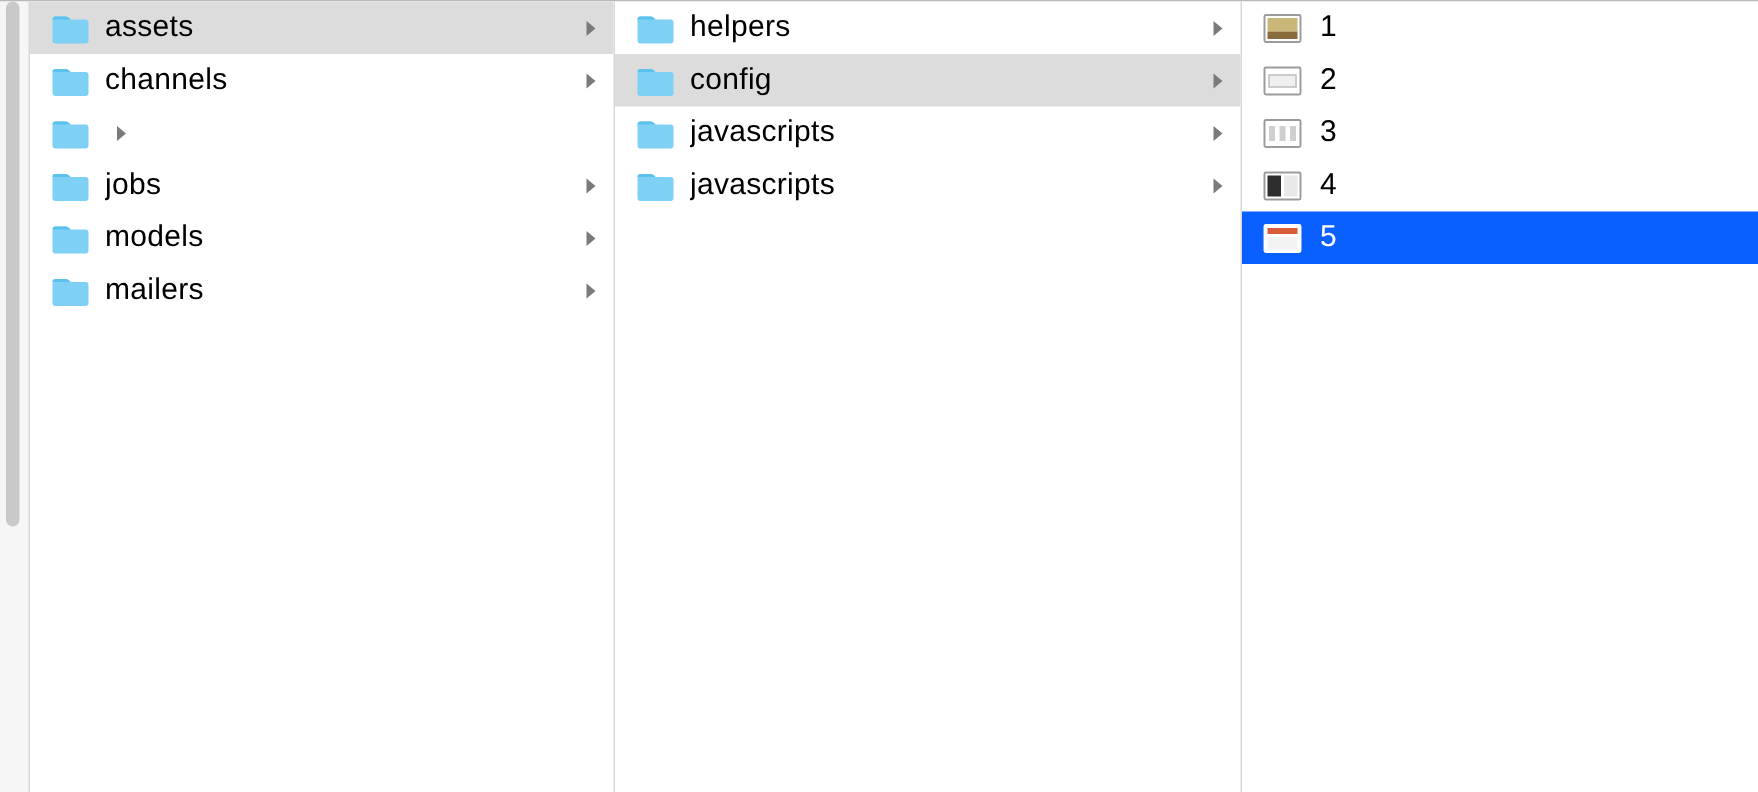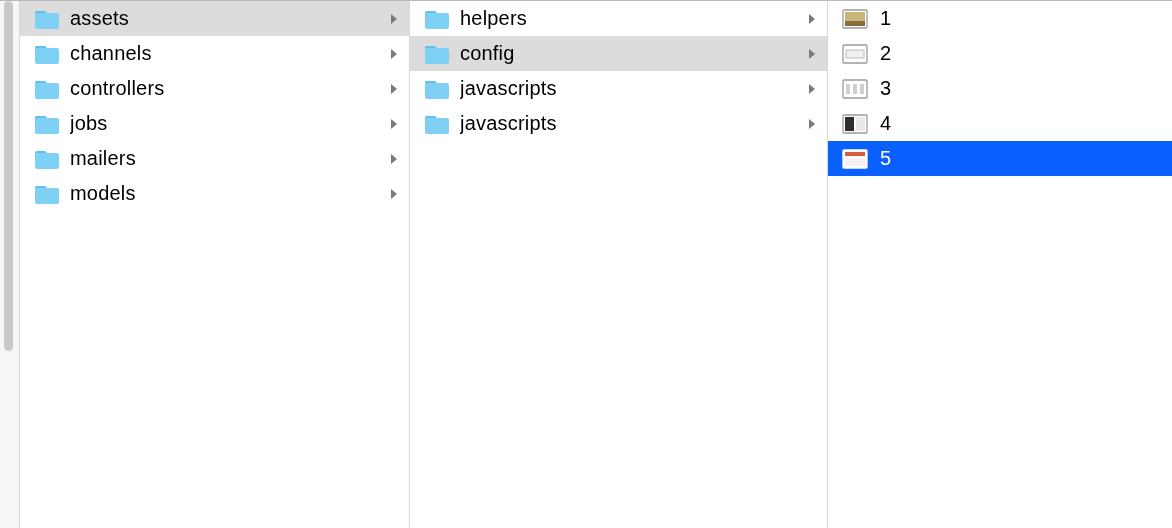--- a/index.html
+++ b/index.html
@@ -132,7 +132,6 @@
             <path d="M1 5 Q1 3 3 3 L10 3 Q11 3 12 4 L13 5 L1 5 Z" fill="#5cc1ec"></path>
           </svg>
         </span>
-        <span class="label">controllers</span>
         <span class="chevron">
           <svg viewBox="0 0 10 12">
             <path d="M2 1 L8 6 L2 11 Z" fill="#7a7a7a"></path>

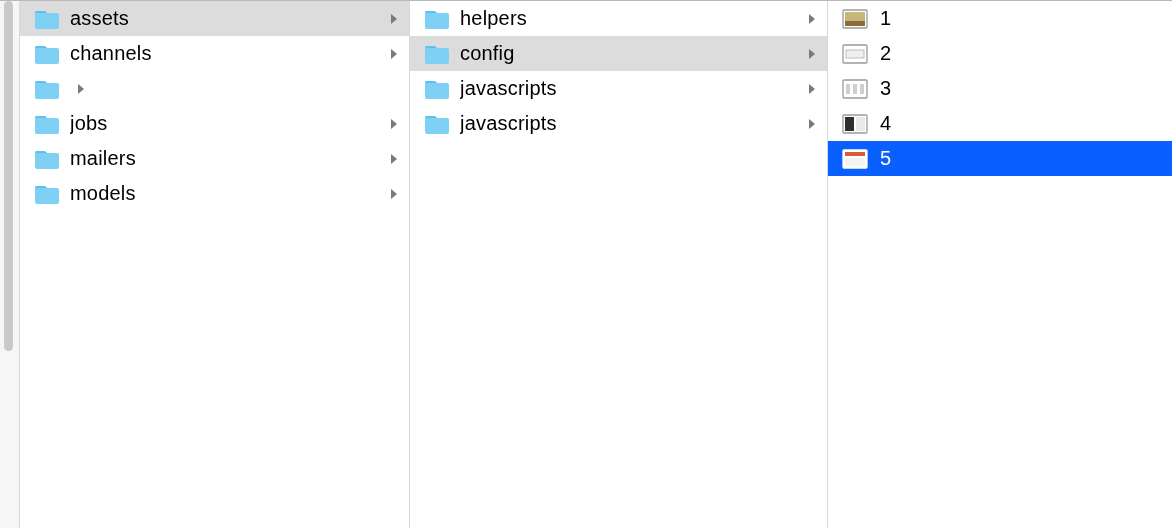--- a/index.html
+++ b/index.html
@@ -159,21 +159,21 @@
             <path d="M1 5 Q1 3 3 3 L10 3 Q11 3 12 4 L13 5 L1 5 Z" fill="#5cc1ec"></path>
           </svg>
         </span>
+        <span class="label">models</span>
+        <span class="chevron">
+          <svg viewBox="0 0 10 12">
+            <path d="M2 1 L8 6 L2 11 Z" fill="#7a7a7a"></path>
+          </svg>
+        </span>
+      </div>
+      <div class="row">
+        <span class="folder-icon">
+          <svg viewBox="0 0 26 22">
+            <path d="M1 5 Q1 3 3 3 L10 3 Q11 3 12 4 L13 5 L23 5 Q25 5 25 7 L25 19 Q25 21 23 21 L3 21 Q1 21 1 19 Z" fill="#7ed0f4"></path>
+            <path d="M1 5 Q1 3 3 3 L10 3 Q11 3 12 4 L13 5 L1 5 Z" fill="#5cc1ec"></path>
+          </svg>
+        </span>
         <span class="label">mailers</span>
-        <span class="chevron">
-          <svg viewBox="0 0 10 12">
-            <path d="M2 1 L8 6 L2 11 Z" fill="#7a7a7a"></path>
-          </svg>
-        </span>
-      </div>
-      <div class="row">
-        <span class="folder-icon">
-          <svg viewBox="0 0 26 22">
-            <path d="M1 5 Q1 3 3 3 L10 3 Q11 3 12 4 L13 5 L23 5 Q25 5 25 7 L25 19 Q25 21 23 21 L3 21 Q1 21 1 19 Z" fill="#7ed0f4"></path>
-            <path d="M1 5 Q1 3 3 3 L10 3 Q11 3 12 4 L13 5 L1 5 Z" fill="#5cc1ec"></path>
-          </svg>
-        </span>
-        <span class="label">models</span>
         <span class="chevron">
           <svg viewBox="0 0 10 12">
             <path d="M2 1 L8 6 L2 11 Z" fill="#7a7a7a"></path>

